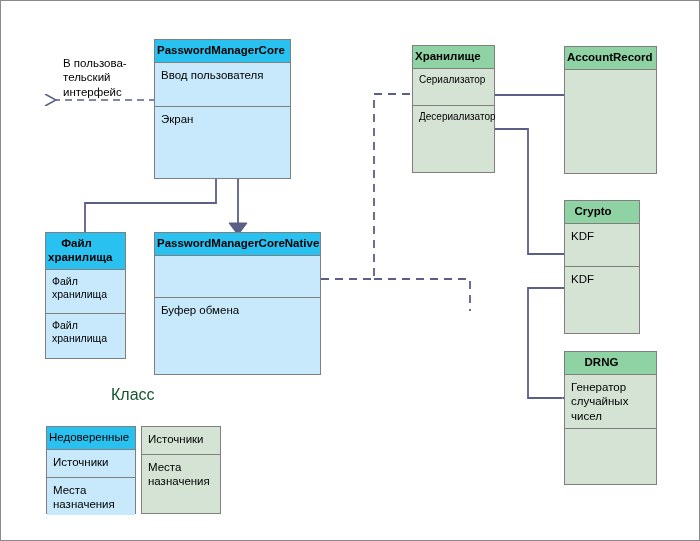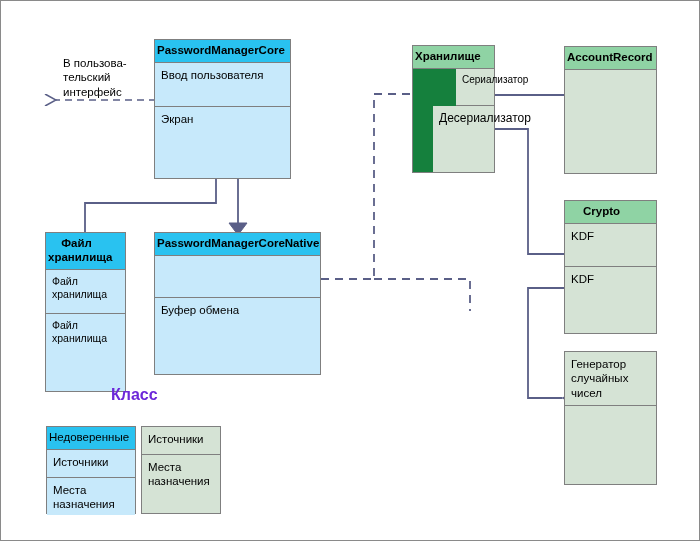--- a/index.html
+++ b/index.html
@@ -165,7 +165,7 @@
 
   <div class="uml-box green" style="left:411px; top:44px; width:83px; height:128px;">
     <div class="uml-header">Хранилище</div>
-    <div class="uml-row" style="flex:0 0 37px; font-size:10px;margin-left:43px;">Сериализатор</div>
+    <div class="uml-row" style="flex:0 0 37px; font-size:10px;">Сериализатор</div>
     <div class="uml-row last" style="font-size:12px;margin-left:20px;">Десериализатор</div>
   </div>
 

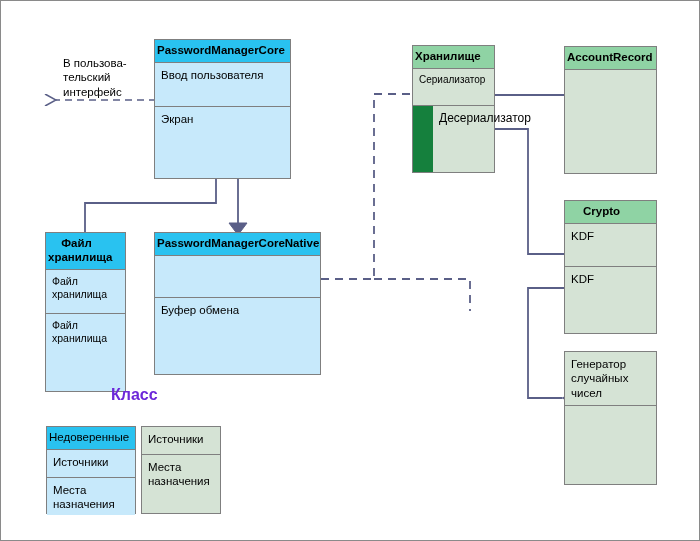--- a/index.html
+++ b/index.html
@@ -166,7 +166,7 @@
   <div class="uml-box green" style="left:411px; top:44px; width:83px; height:128px;">
     <div class="uml-header">Хранилище</div>
     <div class="uml-row" style="flex:0 0 37px; font-size:10px;">Сериализатор</div>
-    <div class="uml-row last" style="font-size:12px;margin-left:20px;">Десериализатор</div>
+    <div class="uml-row last" style="font-size:10px;">Десериализатор</div>
   </div>
 
   <div class="uml-box green" style="left:563px; top:45px; width:93px; height:128px;">

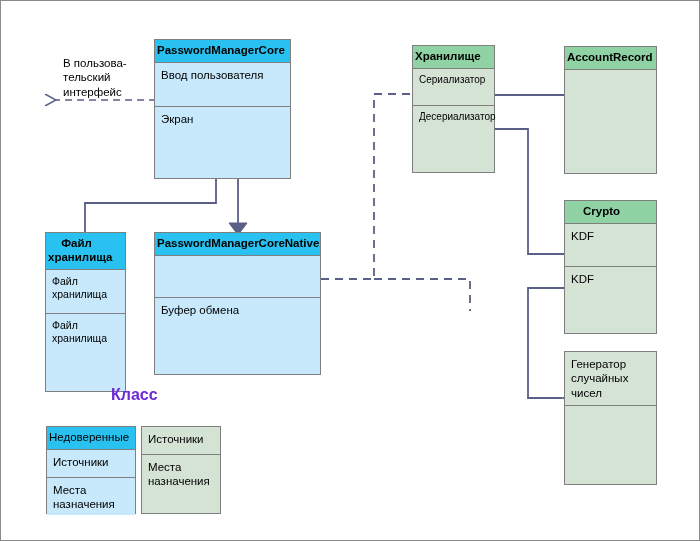--- a/index.html
+++ b/index.html
@@ -174,7 +174,7 @@
     <div class="uml-row last"></div>
   </div>
 
-  <div class="uml-box green" style="left:563px; top:199px; width:93px; height:134px;">
+  <div class="uml-box green" style="left:563px; top:199px; width:76px; height:134px;">
     <div class="uml-header">Crypto</div>
     <div class="uml-row" style="flex:0 0 43px;">KDF</div>
     <div class="uml-row last">KDF</div>

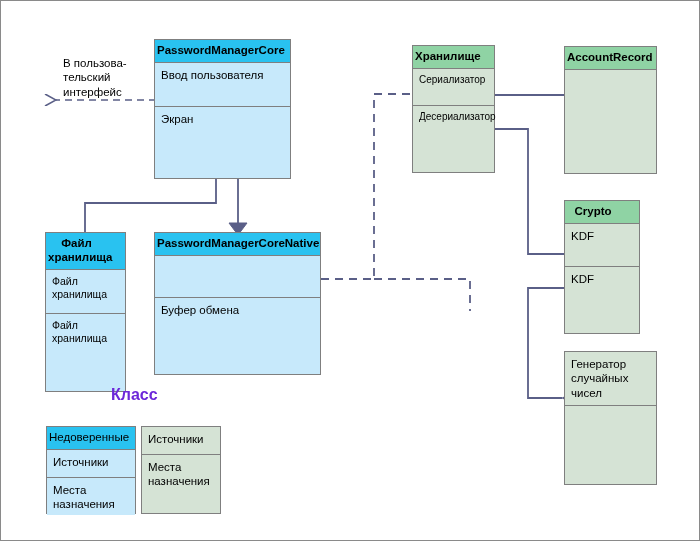--- a/index.html
+++ b/index.html
@@ -151,7 +151,7 @@
     <div class="uml-row last">Экран</div>
   </div>
 
-  <div class="uml-box blue" style="left:44px; top:231px; width:81px; height:160px;">
+  <div class="uml-box blue" style="left:44px; top:231px; width:81px; height:127px;">
     <div class="uml-header">Файл хранилища</div>
     <div class="uml-row" style="flex:0 0 44px; font-size:10.5px;">Файл хранилища</div>
     <div class="uml-row last" style="font-size:10.5px;">Файл хранилища</div>

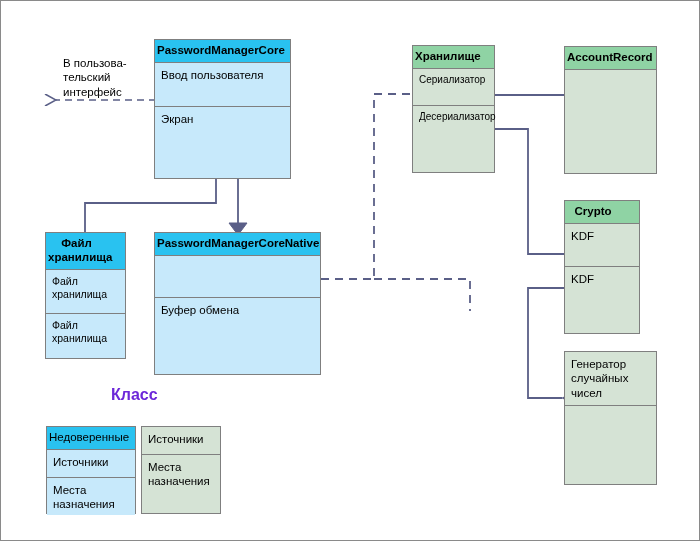--- a/index.html
+++ b/index.html
@@ -181,6 +181,7 @@
   </div>
 
   <div class="uml-box green" style="left:563px; top:350px; width:93px; height:134px;">
+    <div class="uml-header">DRNG</div>
     <div class="uml-row" style="flex:0 0 54px; white-space:pre-line;">Генератор
 случайных
 чисел</div>

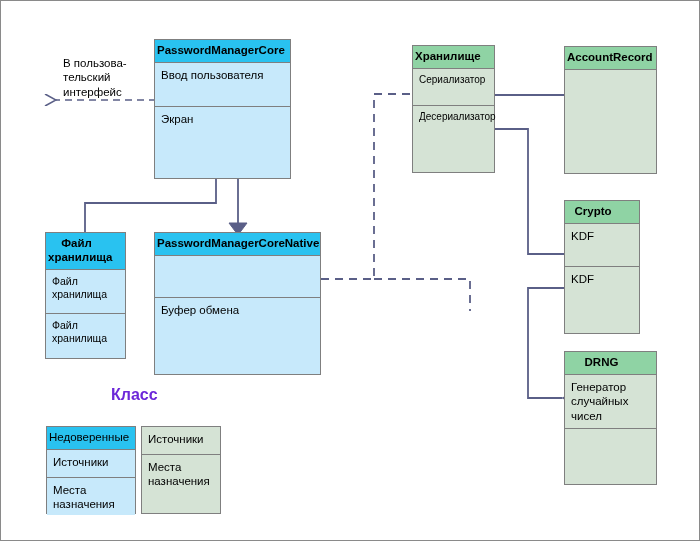--- a/index.html
+++ b/index.html
@@ -87,8 +87,8 @@
   .legend-title {
     position: absolute;
     font-size: 16px;
-    font-weight: bold;
-    color: #6d28d9;
+    font-weight: normal;
+    color: #14532d;
   }
   .legend-box .uml-header { font-weight: normal; font-size: 11.5px; }
   .legend-box .uml-row { font-size: 11.5px; }

